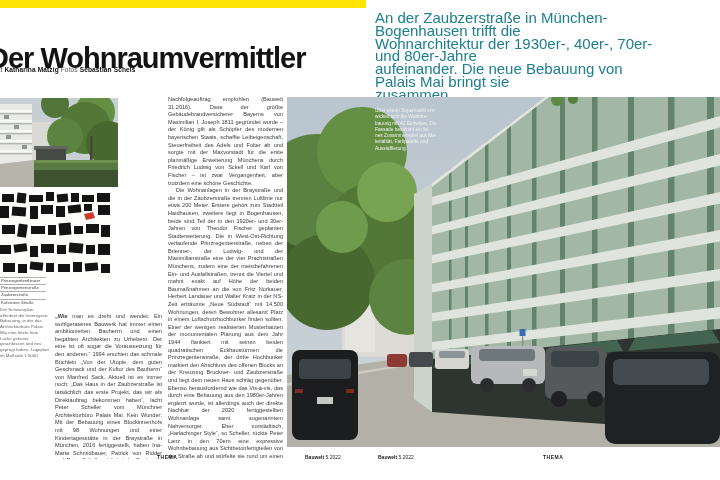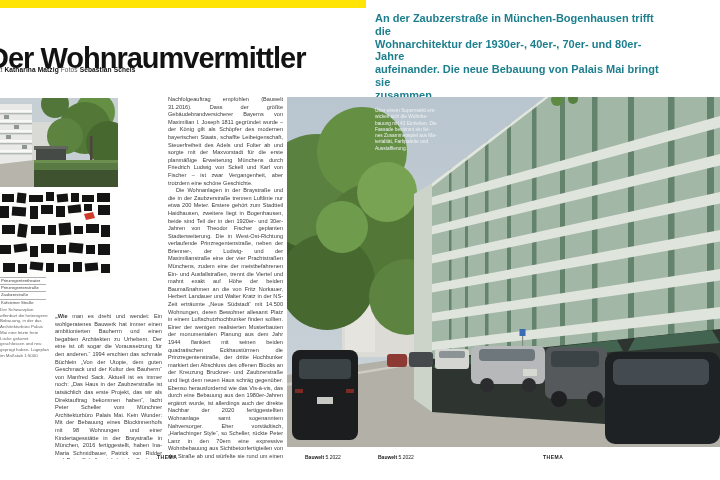--- a/index.html
+++ b/index.html
@@ -11,7 +11,7 @@
             color:#121212;line-height:1;white-space:nowrap;}
   .byline{left:-10px;top:66px;font-size:6.6px;color:#555;white-space:nowrap;letter-spacing:.1px;}
   .byline b{color:#111;}
-  .intro{left:375px;top:12px;width:292px;font-size:11px;font-weight:700;line-height:12.8px;
+  .intro{left:375px;top:12px;width:292px;font-size:15px;font-weight:400;line-height:12.8px;
          white-space:pre-line;}
   .photo-small{left:0;top:98px;width:118px;height:89px;}
   .map{left:0;top:192px;width:112px;height:85px;}

